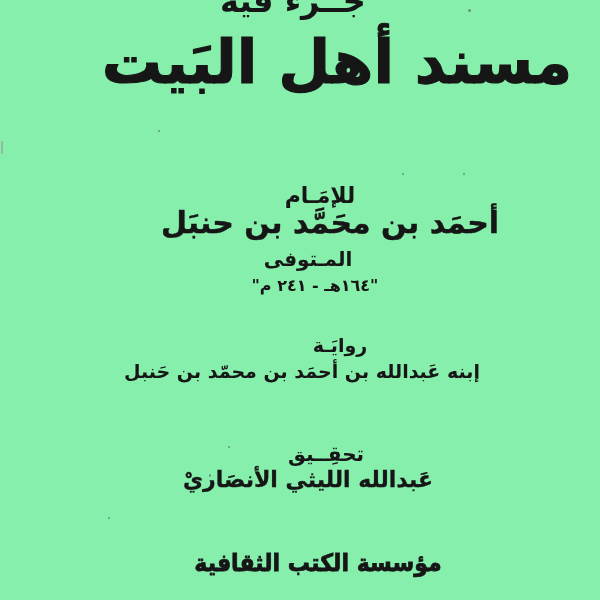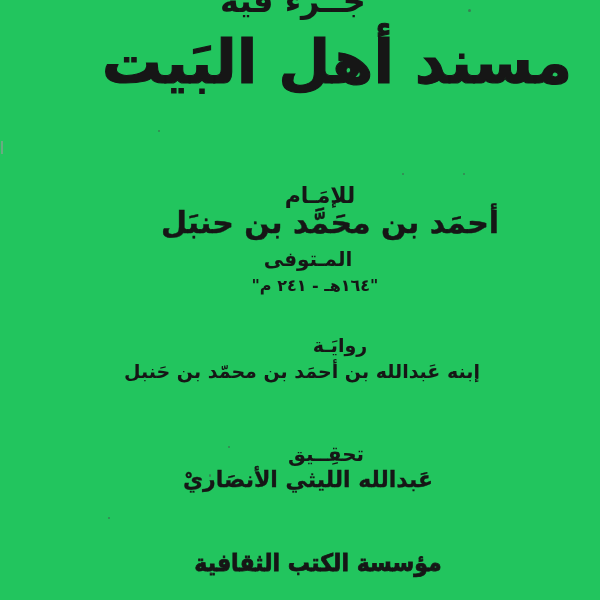--- a/index.html
+++ b/index.html
@@ -7,7 +7,7 @@
     position: relative;
     width: 600px;
     height: 600px;
-    background: #22c55e;
+    background: #86efac;
     overflow: hidden;
     color: #161616;
     font-family: "DejaVu Sans", sans-serif;

